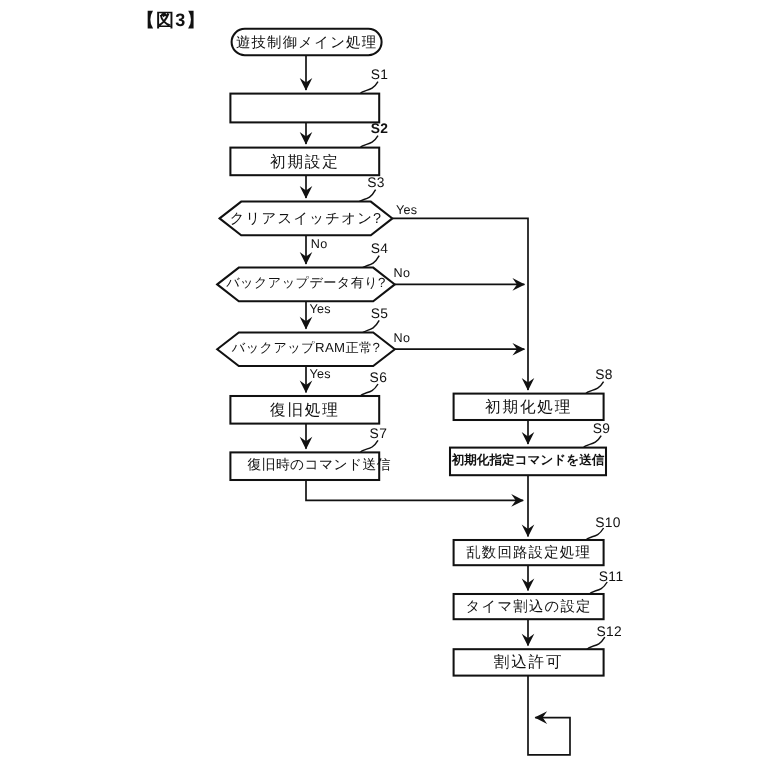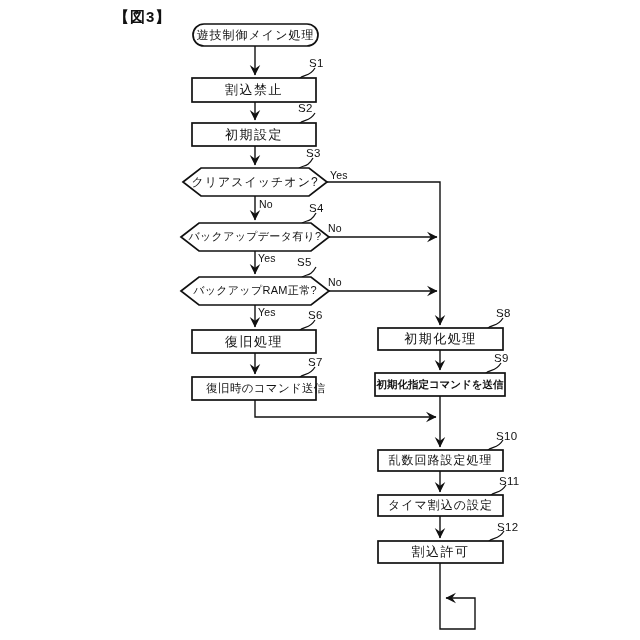--- a/index.html
+++ b/index.html
@@ -98,7 +98,6 @@
   <div class="fig-label">【図3】</div>
 
   <div class="node f12" style="left:193px;top:24px;width:125px;height:22px;">遊技制御メイン処理</div>
-  <div class="node f13" style="left:192px;top:78px;width:124px;height:24px;">割込禁止</div>
   <div class="node f13" style="left:192px;top:123px;width:124px;height:23px;">初期設定</div>
   <div class="node f12" style="left:183px;top:168px;width:144px;height:28px;">クリアスイッチオン?</div>
   <div class="node f11" style="left:181px;top:223px;width:148px;height:28px;">バックアップデータ有り?</div>

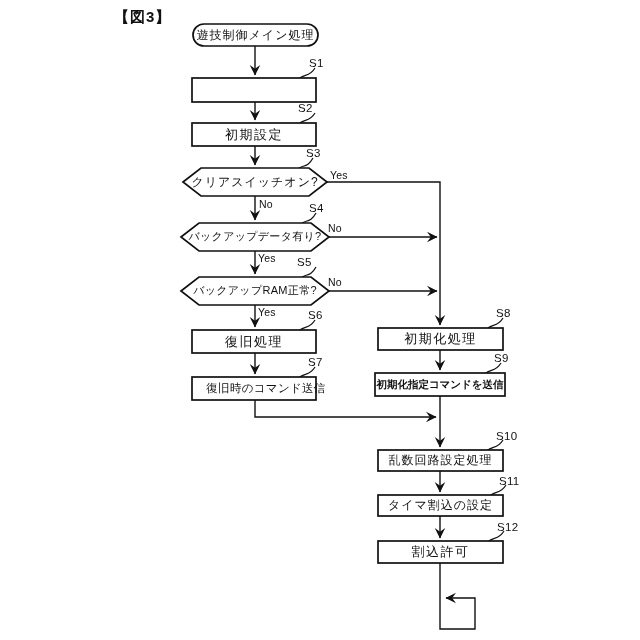--- a/index.html
+++ b/index.html
@@ -111,7 +111,7 @@
   <div class="node f13" style="left:378px;top:541px;width:125px;height:22px;">割込許可</div>
 
   <div class="steplabel" style="left:309px;top:57px;text-align:center;">S1</div>
-  <div class="steplabel" style="left:298px;top:102px;">S2</div>
+  <div class="steplabel" style="left:309px;top:102px;font-weight:bold;">S2</div>
   <div class="steplabel" style="left:306px;top:147px;">S3</div>
   <div class="steplabel" style="left:309px;top:202px;">S4</div>
   <div class="steplabel" style="left:297px;top:256px;">S5</div>

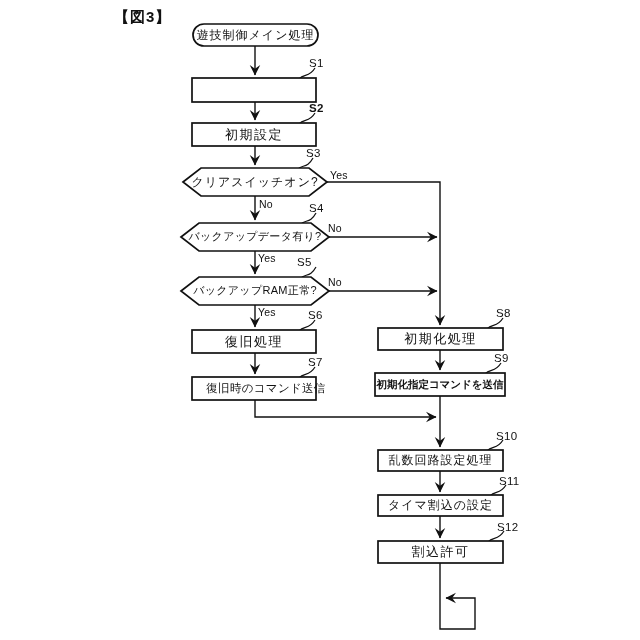--- a/index.html
+++ b/index.html
@@ -114,7 +114,7 @@
   <div class="steplabel" style="left:309px;top:102px;font-weight:bold;">S2</div>
   <div class="steplabel" style="left:306px;top:147px;">S3</div>
   <div class="steplabel" style="left:309px;top:202px;">S4</div>
-  <div class="steplabel" style="left:297px;top:256px;">S5</div>
+  <div class="steplabel" style="left:309px;top:256px;">S5</div>
   <div class="steplabel" style="left:308px;top:309px;">S6</div>
   <div class="steplabel" style="left:308px;top:356px;">S7</div>
   <div class="steplabel" style="left:496px;top:307px;">S8</div>

